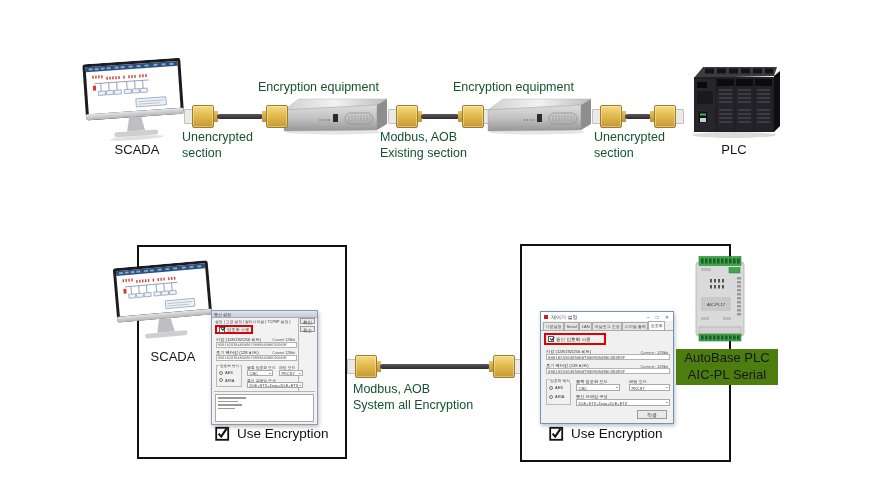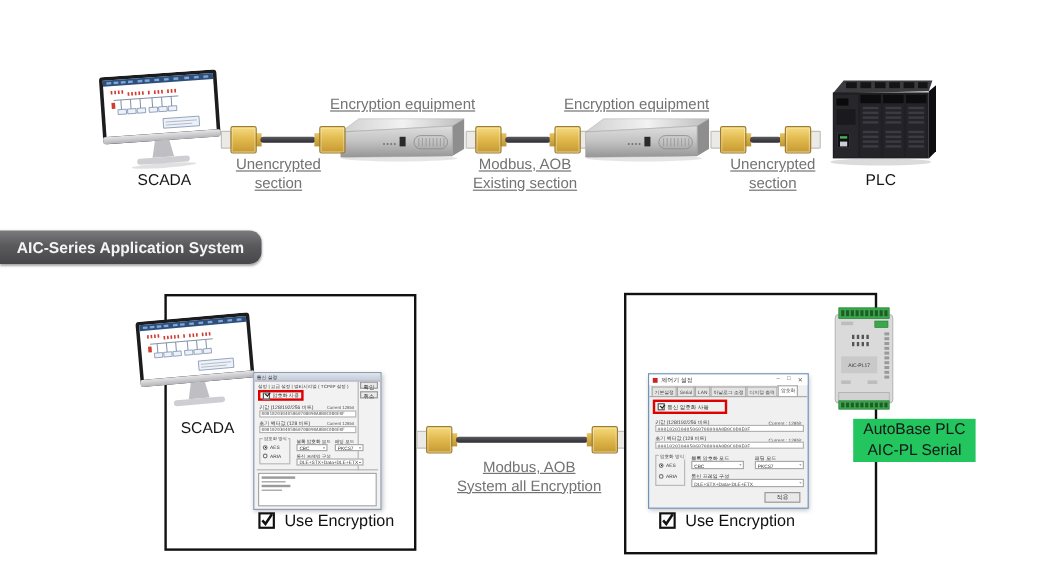--- a/index.html
+++ b/index.html
@@ -14,7 +14,7 @@
          padding-left:14px;box-shadow:0 1px 2px rgba(0,0,0,.35);}
 
   
-  .lbl{position:absolute;font-size:12.5px;line-height:1.25;text-align:center;color:#737373;text-decoration:underline;}
+  .lbl{position:absolute;font-size:12.5px;line-height:1.25;text-align:left;color:#14532d;}
 
   
   .cable{position:absolute;display:flex;align-items:center;height:22px;}

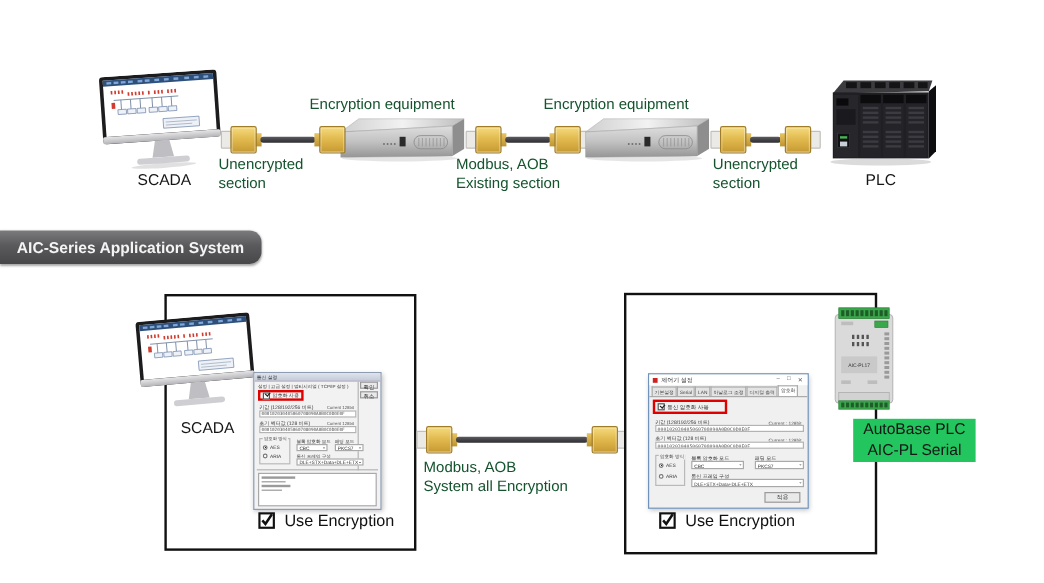--- a/index.html
+++ b/index.html
@@ -333,9 +333,6 @@
   </div>
   <div class="devlabel" style="left:688px;top:142px;width:92px;">PLC</div>
 
-  <div class="badge" style="top:192px;width:218px;height:28px;box-sizing:border-box;">
-    <span>AIC-Series Application System</span>
-  </div>
 
   <div class="bigbox" style="left:137px;top:245px;width:210px;height:214px;"></div>
 

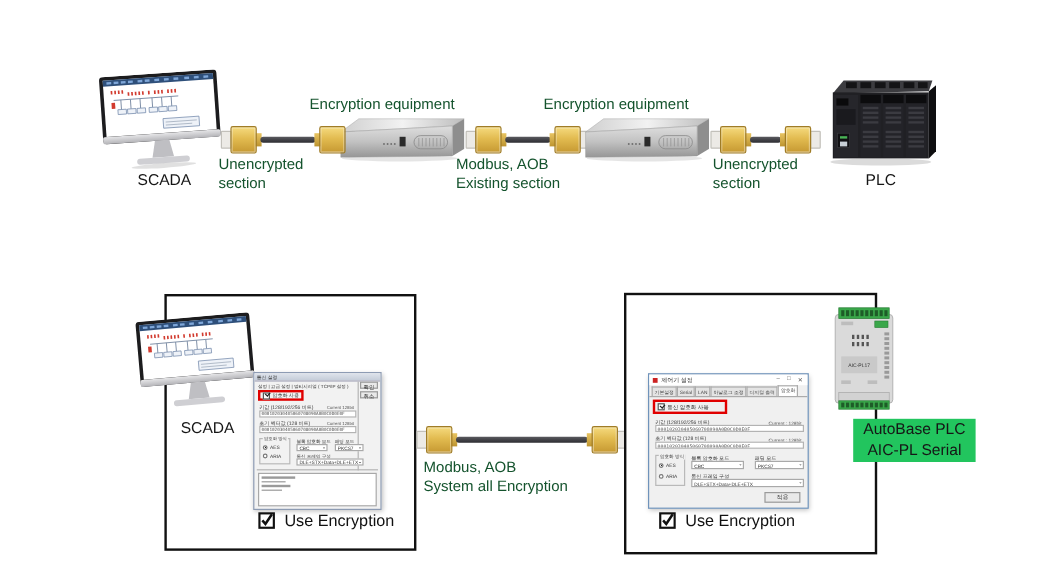--- a/index.html
+++ b/index.html
@@ -71,7 +71,7 @@
 
   
   .devlabel{position:absolute;font-size:13px;text-align:center;color:#161616;}
-  .whitebk{background:#22c55e;padding:1px 3px;margin-left:35px;}
+  .whitebk{background:#4d7c0f;padding:1px 3px;}
 </style>
 </head>
 <body>

